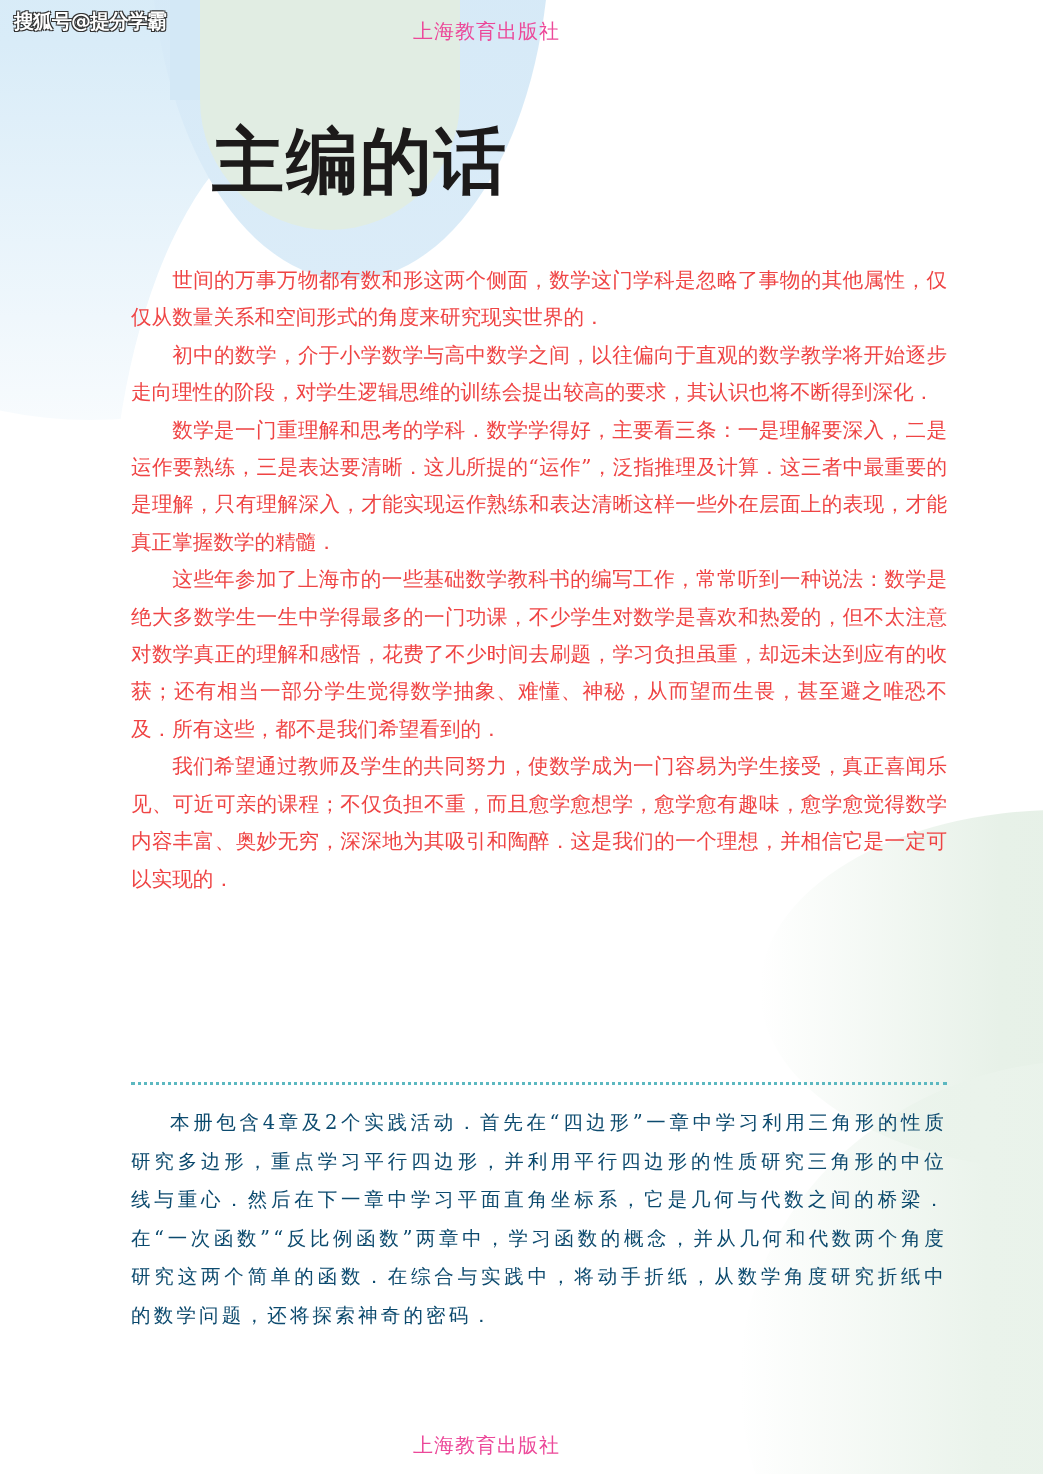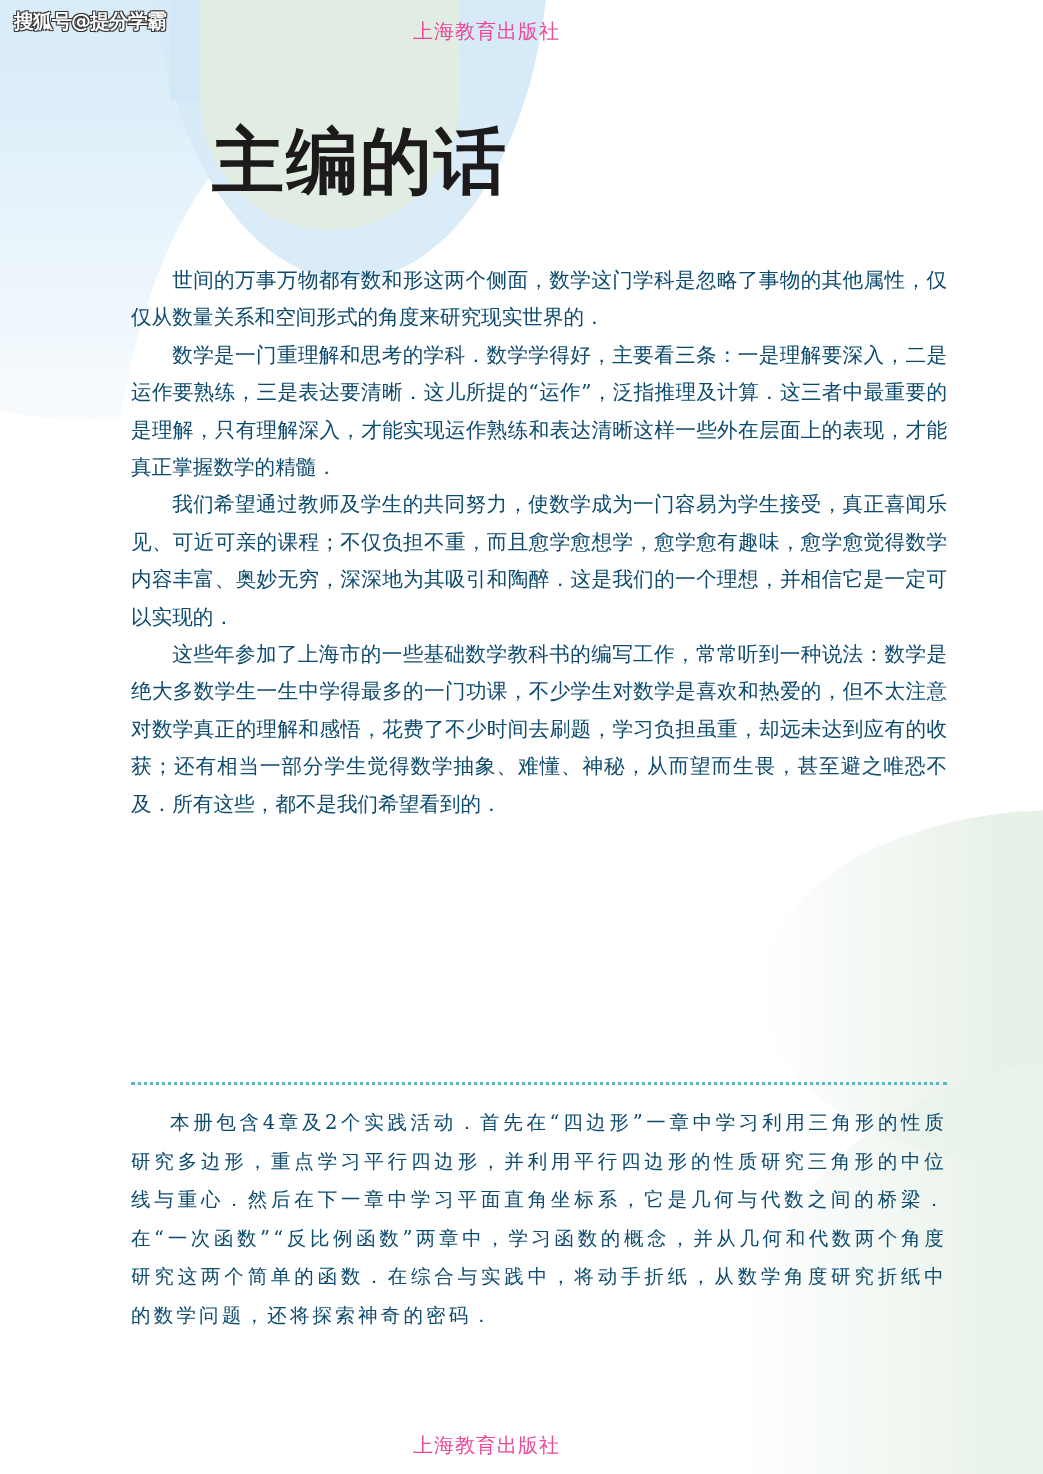--- a/index.html
+++ b/index.html
@@ -65,7 +65,7 @@
 
   .body-text {
     position: absolute; left: 131px; width: 816px;
-    font-size: 20.6px; line-height: 37.4px; color: #0c4a6e;
+    font-size: 20.6px; line-height: 37.4px; color: #ef4444;
     text-align: justify;
   }
   .body-text p { margin: 0; text-indent: 2em; }

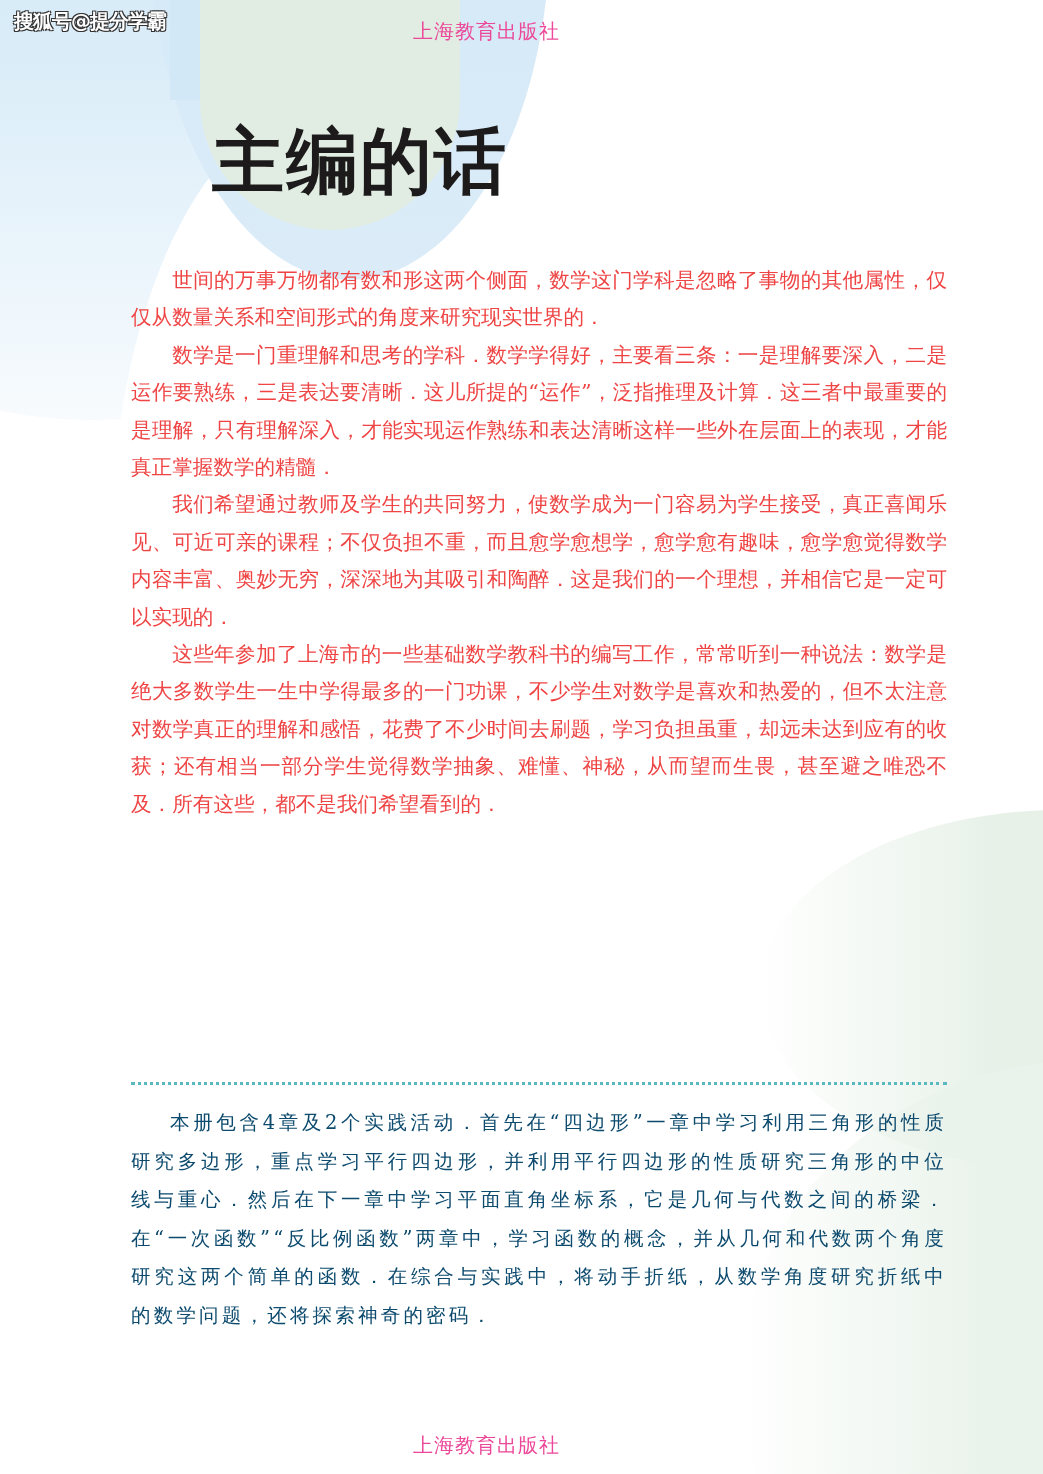--- a/index.html
+++ b/index.html
@@ -97,6 +97,7 @@
 
 <div class="body-text main">
   <p>世间的万事万物都有数和形这两个侧面，数学这门学科是忽略了事物的其他属性，仅仅从数量关系和空间形式的角度来研究现实世界的．</p>
+  <p>初中的数学，介于小学数学与高中数学之间，以往偏向于直观的数学教学将开始逐步走向理性的阶段，对学生逻辑思维的训练会提出较高的要求，其认识也将不断得到深化．</p>
   <p>数学是一门重理解和思考的学科．数学学得好，主要看三条：一是理解要深入，二是运作要熟练，三是表达要清晰．这儿所提的“运作”，泛指推理及计算．这三者中最重要的是理解，只有理解深入，才能实现运作熟练和表达清晰这样一些外在层面上的表现，才能真正掌握数学的精髓．</p>
   <p>我们希望通过教师及学生的共同努力，使数学成为一门容易为学生接受，真正喜闻乐见、可近可亲的课程；不仅负担不重，而且愈学愈想学，愈学愈有趣味，愈学愈觉得数学内容丰富、奥妙无穷，深深地为其吸引和陶醉．这是我们的一个理想，并相信它是一定可以实现的．</p>
   <p>这些年参加了上海市的一些基础数学教科书的编写工作，常常听到一种说法：数学是绝大多数学生一生中学得最多的一门功课，不少学生对数学是喜欢和热爱的，但不太注意对数学真正的理解和感悟，花费了不少时间去刷题，学习负担虽重，却远未达到应有的收获；还有相当一部分学生觉得数学抽象、难懂、神秘，从而望而生畏，甚至避之唯恐不及．所有这些，都不是我们希望看到的．</p>

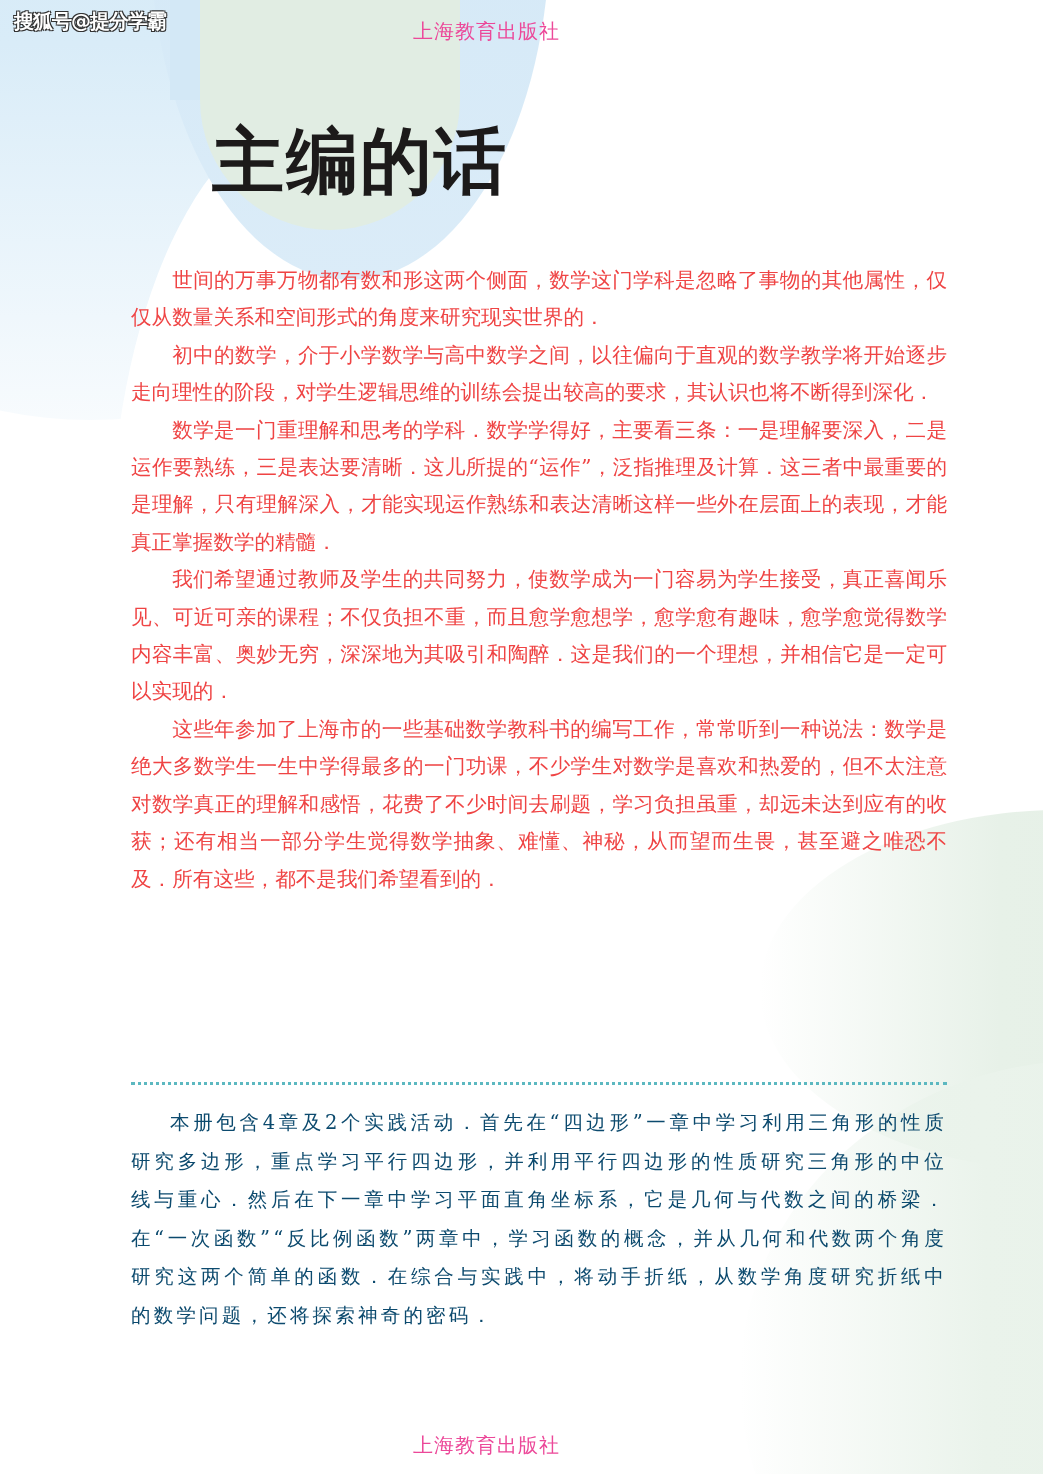--- a/index.html
+++ b/index.html
@@ -99,8 +99,8 @@
   <p>世间的万事万物都有数和形这两个侧面，数学这门学科是忽略了事物的其他属性，仅仅从数量关系和空间形式的角度来研究现实世界的．</p>
   <p>初中的数学，介于小学数学与高中数学之间，以往偏向于直观的数学教学将开始逐步走向理性的阶段，对学生逻辑思维的训练会提出较高的要求，其认识也将不断得到深化．</p>
   <p>数学是一门重理解和思考的学科．数学学得好，主要看三条：一是理解要深入，二是运作要熟练，三是表达要清晰．这儿所提的“运作”，泛指推理及计算．这三者中最重要的是理解，只有理解深入，才能实现运作熟练和表达清晰这样一些外在层面上的表现，才能真正掌握数学的精髓．</p>
+  <p>这些年参加了上海市的一些基础数学教科书的编写工作，常常听到一种说法：数学是绝大多数学生一生中学得最多的一门功课，不少学生对数学是喜欢和热爱的，但不太注意对数学真正的理解和感悟，花费了不少时间去刷题，学习负担虽重，却远未达到应有的收获；还有相当一部分学生觉得数学抽象、难懂、神秘，从而望而生畏，甚至避之唯恐不及．所有这些，都不是我们希望看到的．</p>
   <p>我们希望通过教师及学生的共同努力，使数学成为一门容易为学生接受，真正喜闻乐见、可近可亲的课程；不仅负担不重，而且愈学愈想学，愈学愈有趣味，愈学愈觉得数学内容丰富、奥妙无穷，深深地为其吸引和陶醉．这是我们的一个理想，并相信它是一定可以实现的．</p>
-  <p>这些年参加了上海市的一些基础数学教科书的编写工作，常常听到一种说法：数学是绝大多数学生一生中学得最多的一门功课，不少学生对数学是喜欢和热爱的，但不太注意对数学真正的理解和感悟，花费了不少时间去刷题，学习负担虽重，却远未达到应有的收获；还有相当一部分学生觉得数学抽象、难懂、神秘，从而望而生畏，甚至避之唯恐不及．所有这些，都不是我们希望看到的．</p>
 </div>
 
 <div class="divider"></div>

